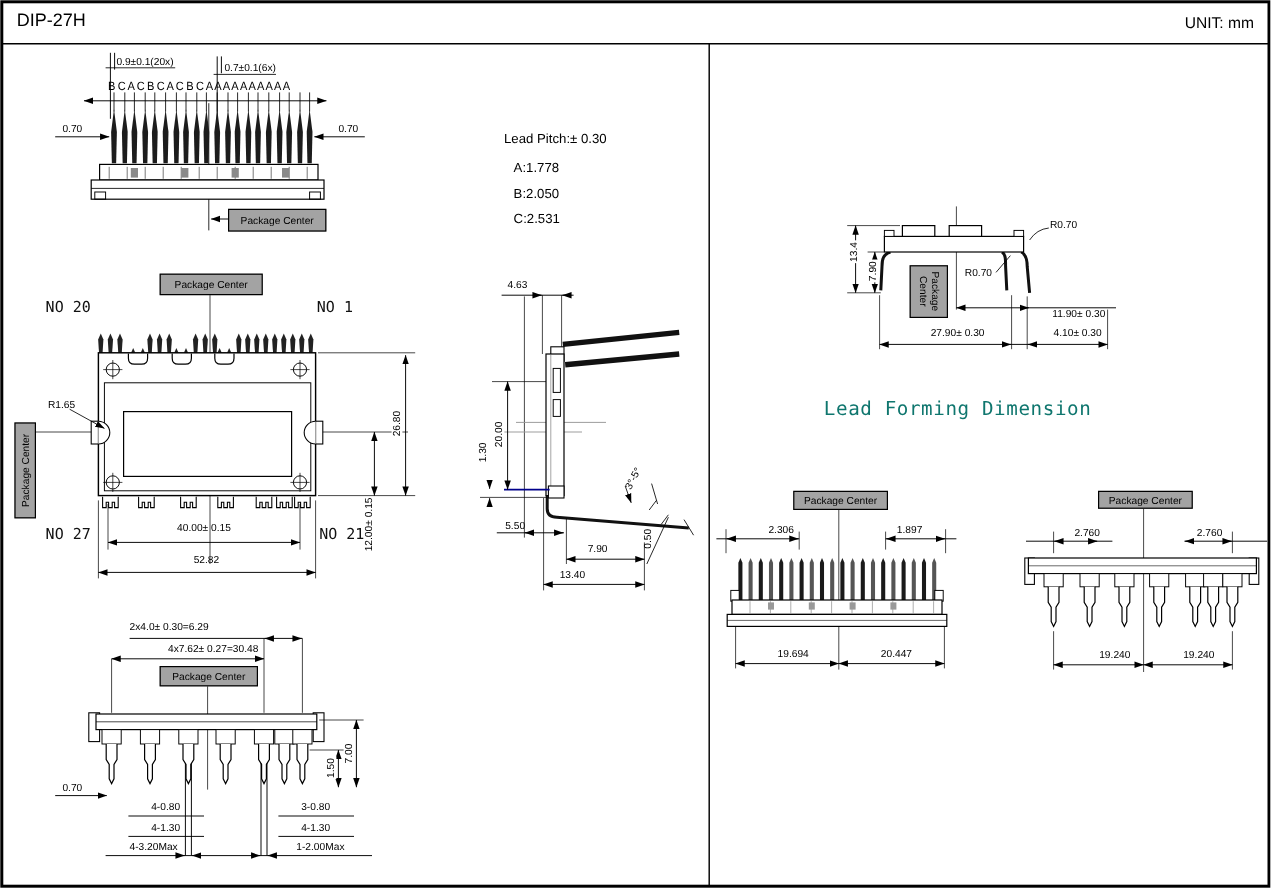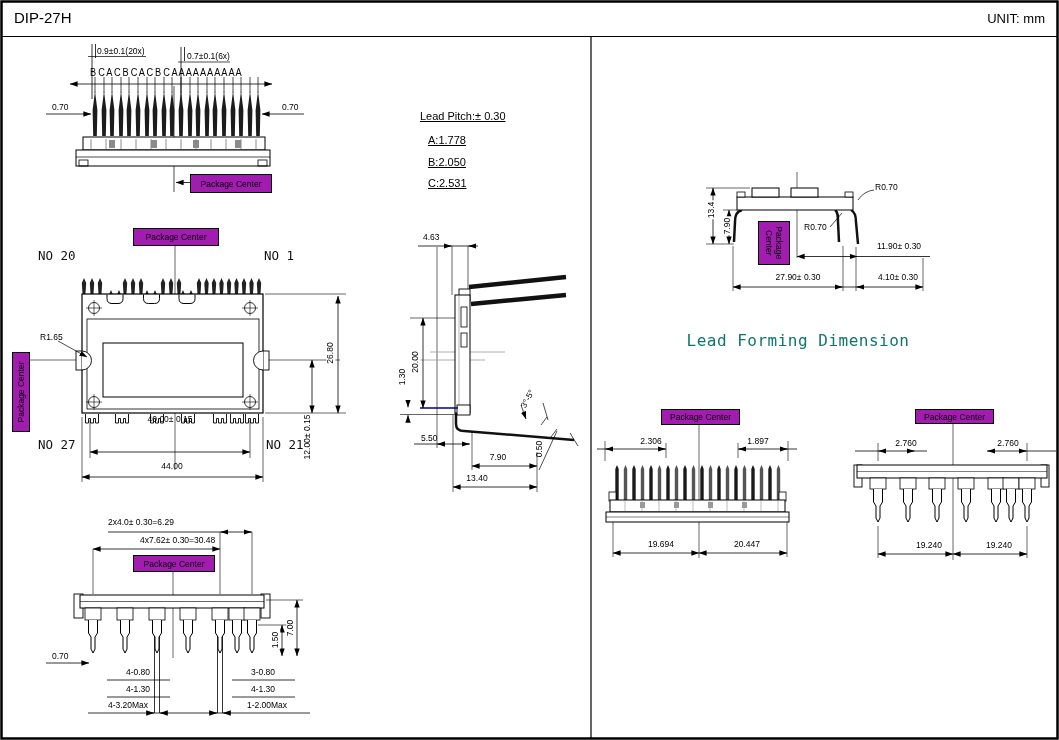--- a/index.html
+++ b/index.html
@@ -20,7 +20,7 @@
   .nolbl{position:absolute;font:12.5px "DejaVu Sans Mono",monospace;color:#111;white-space:nowrap;}
   .pins-row{position:absolute;font:10px "Liberation Sans",sans-serif;letter-spacing:-0.3px;
             transform:scaleX(.92);transform-origin:left top;color:#000;white-space:nowrap;}
-  .lp{position:absolute;font:11px "Liberation Sans",sans-serif;color:#000;white-space:nowrap;text-decoration:underline;}
+  .lp{position:absolute;font:11px "Liberation Sans",sans-serif;color:#000;white-space:nowrap;}
   svg{position:absolute;left:0;top:0;}
 </style>
 </head>

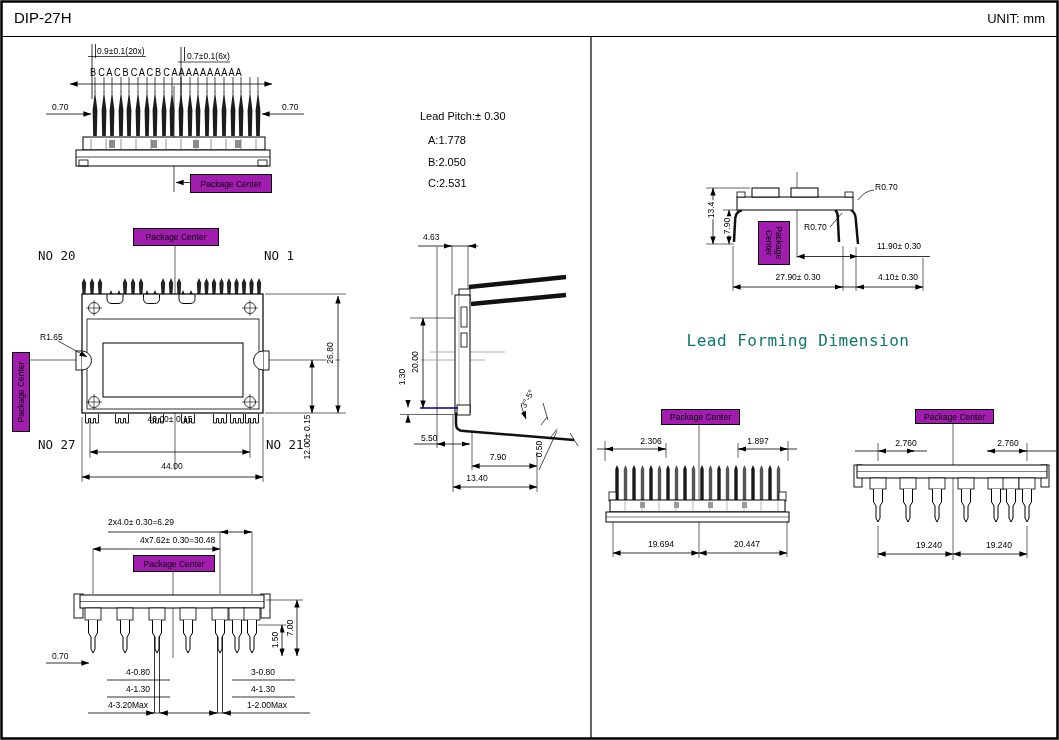--- a/index.html
+++ b/index.html
@@ -11,7 +11,7 @@
   .wbg{background:#fff;padding:0 1px;}
   .hdr{position:absolute;font:15px "Liberation Sans",sans-serif;color:#000;white-space:nowrap;}
   .unit{position:absolute;font:13px "Liberation Sans",sans-serif;color:#000;white-space:nowrap;}
-  .pcbox{position:absolute;border:1px solid #000;background:#a21caf;display:flex;align-items:center;
+  .pcbox{position:absolute;border:1px solid #000;background:#a3a3a3;display:flex;align-items:center;
          justify-content:center;font:8.5px "Liberation Sans",sans-serif;color:#000;white-space:nowrap;z-index:3;}
   .pcv span{transform:rotate(-90deg);white-space:nowrap;}
   .pcw span{transform:rotate(90deg);width:40px;text-align:center;line-height:1.15;white-space:normal;}

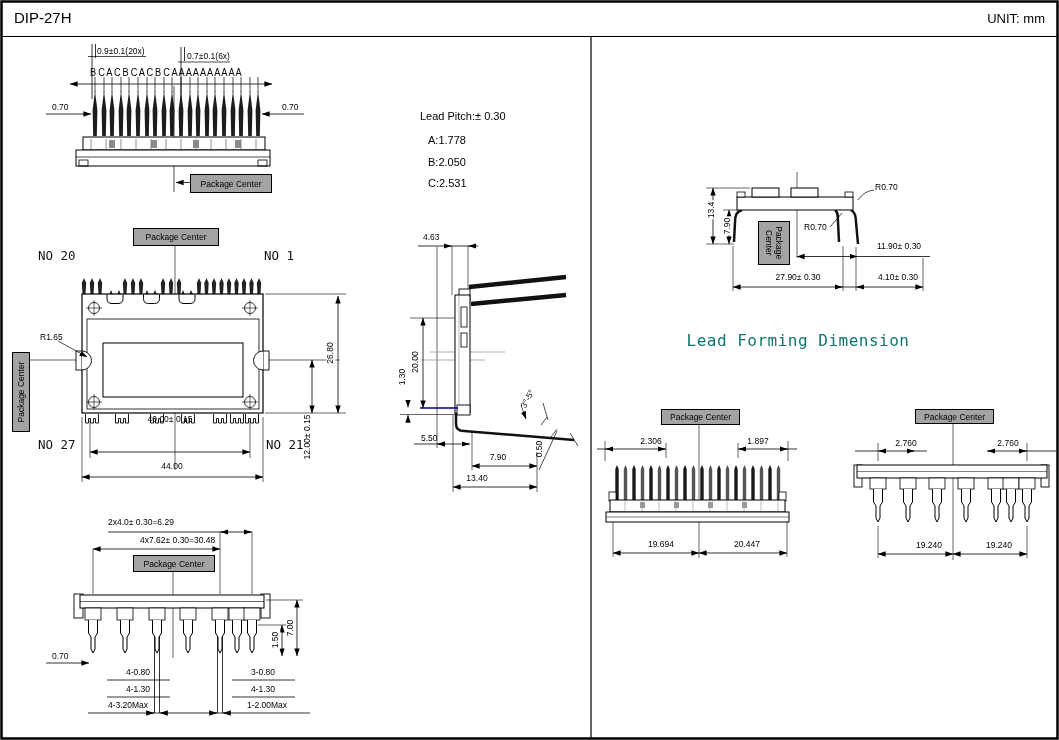--- a/index.html
+++ b/index.html
@@ -453,7 +453,7 @@
 <div class="pcbox pcw" style="left:758px;top:221px;width:30px;height:42px">
       <span>Package Center</span>
     </div>
-<div class="lbl ctr" style="left:899px;top:247px">11.90± 0.30</div>
+<div class="lbl ctr" style="left:899px;top:262px">11.90± 0.30</div>
 <div class="lbl ctr" style="left:798px;top:278px">27.90± 0.30</div>
 <div class="lbl ctr" style="left:898px;top:278px">4.10± 0.30</div>
 <div class="cadtitle" style="left:798px;top:331px">Lead Forming Dimension</div>

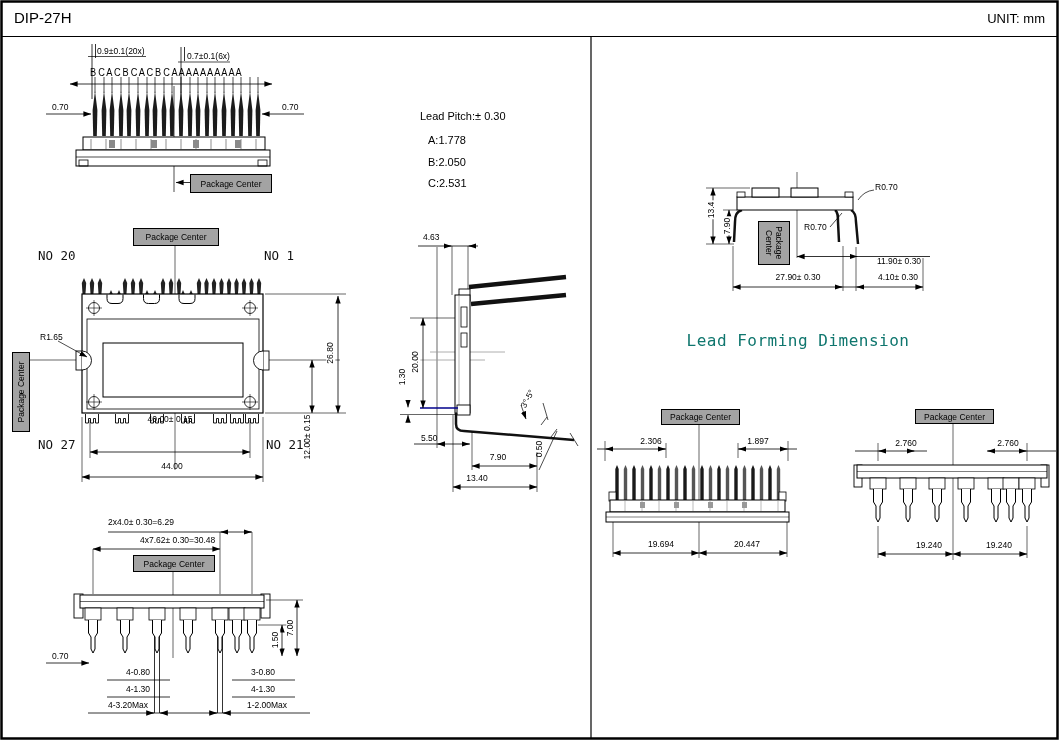--- a/index.html
+++ b/index.html
@@ -419,7 +419,7 @@
 <div class="nolbl" style="left:38px;top:437px">NO 27</div>
 <div class="nolbl" style="left:266px;top:437px">NO 21</div>
 <div class="lbl" style="left:40px;top:333px">R1.65</div>
-<div class="lbl ctr" style="left:170px;top:420px">40.00± 0.15</div>
+<div class="lbl ctr" style="left:170px;top:440px">40.00± 0.15</div>
 <div class="lbl ctr" style="left:172px;top:467px">44.00</div>
 <div class="lbl rot wbg" style="left:331px;top:353px">26.80</div>
 <div class="lbl rot" style="left:308px;top:437px">12.00± 0.15</div>

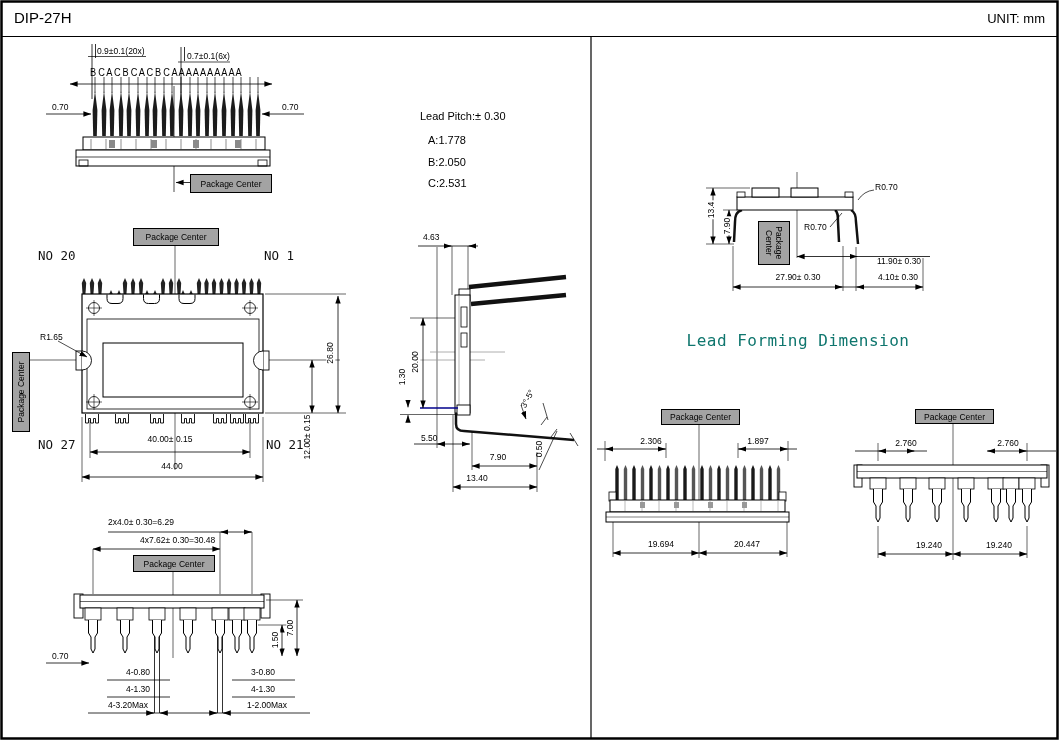--- a/index.html
+++ b/index.html
@@ -420,7 +420,7 @@
 <div class="nolbl" style="left:266px;top:437px">NO 21</div>
 <div class="lbl" style="left:40px;top:333px">R1.65</div>
 <div class="lbl ctr" style="left:170px;top:440px">40.00± 0.15</div>
-<div class="lbl ctr" style="left:172px;top:467px">44.00</div>
+<div class="lbl ctr" style="left:172px;top:467px">52.82</div>
 <div class="lbl rot wbg" style="left:331px;top:353px">26.80</div>
 <div class="lbl rot" style="left:308px;top:437px">12.00± 0.15</div>
 

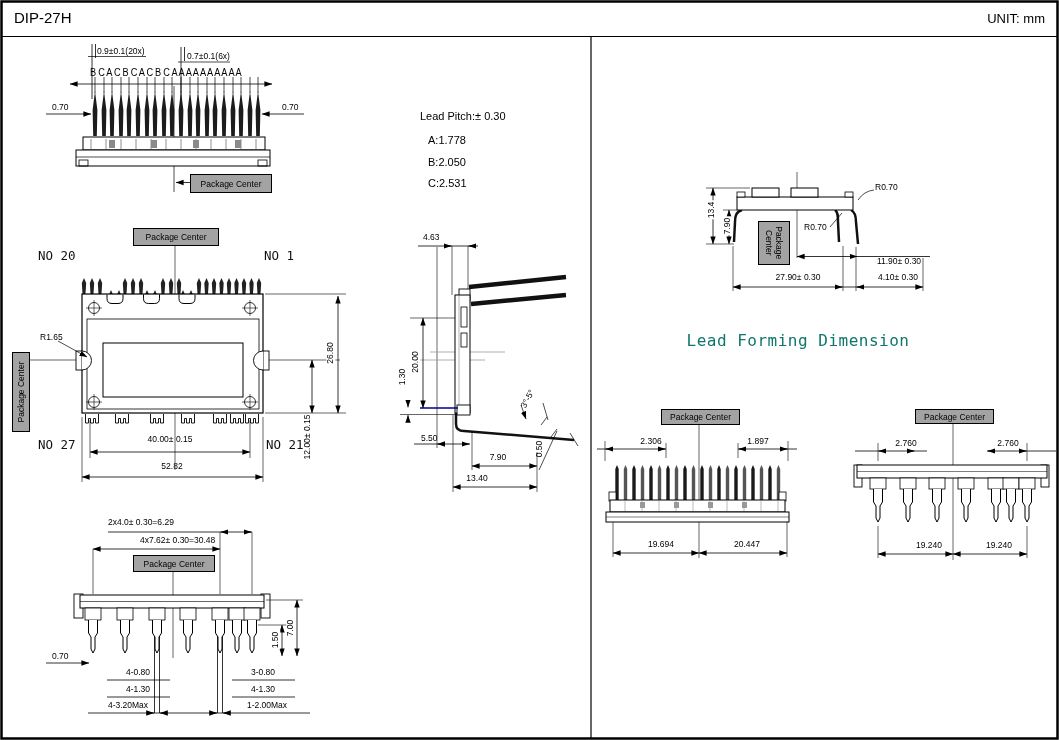--- a/index.html
+++ b/index.html
@@ -434,7 +434,7 @@
 <div class="lbl" style="left:528px;top:399px;transform:translate(-50%,-50%) rotate(-62deg)">3°-5°</div>
 
 <div class="lbl" style="left:108px;top:518px">2x4.0± 0.30=6.29</div>
-<div class="lbl" style="left:140px;top:536px">4x7.62± 0.30=30.48</div>
+<div class="lbl" style="left:140px;top:536px">4x7.62± 0.27=30.48</div>
 <div class="pcbox" style="left:133px;top:555px;width:80px;height:15px">Package Center</div>
 <div class="lbl" style="left:52px;top:652px">0.70</div>
 <div class="lbl rot wbg" style="left:276px;top:640px">1.50</div>

